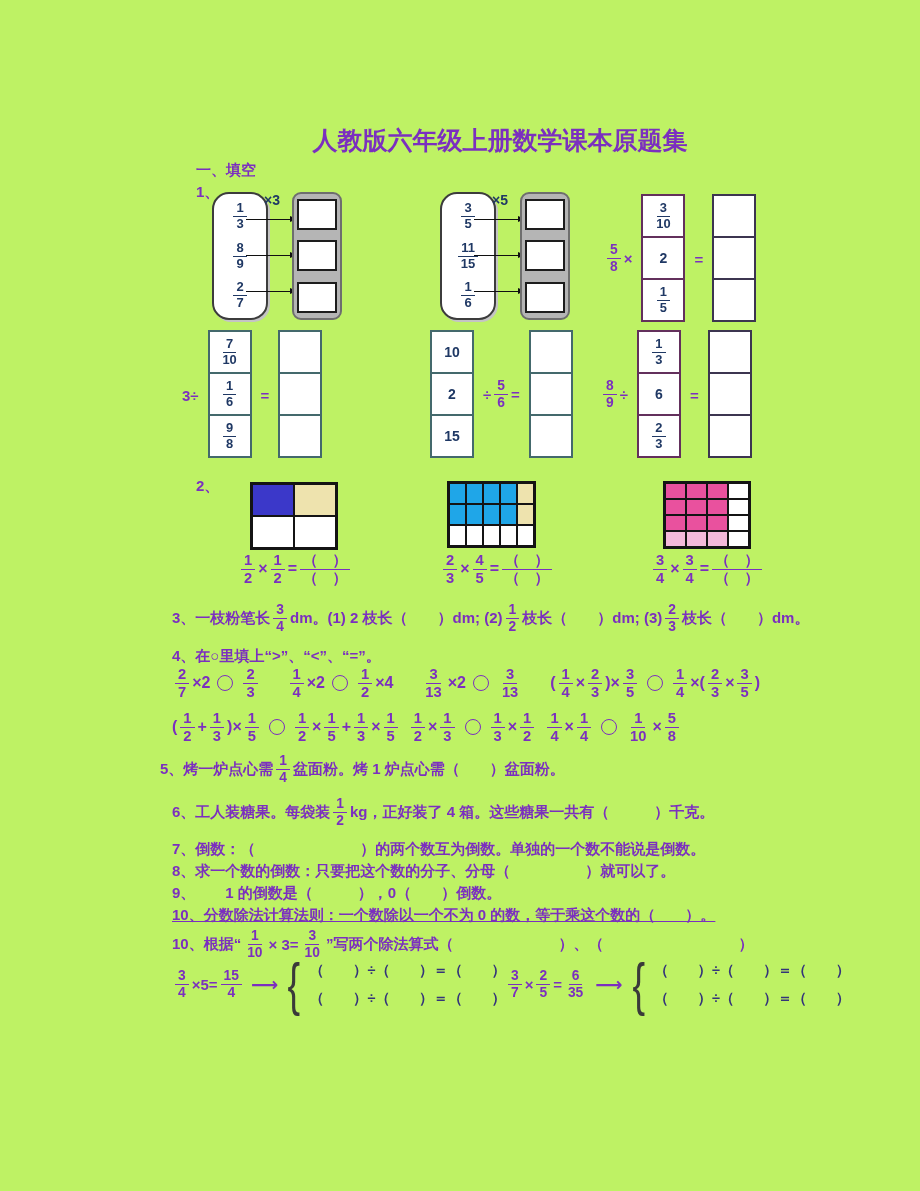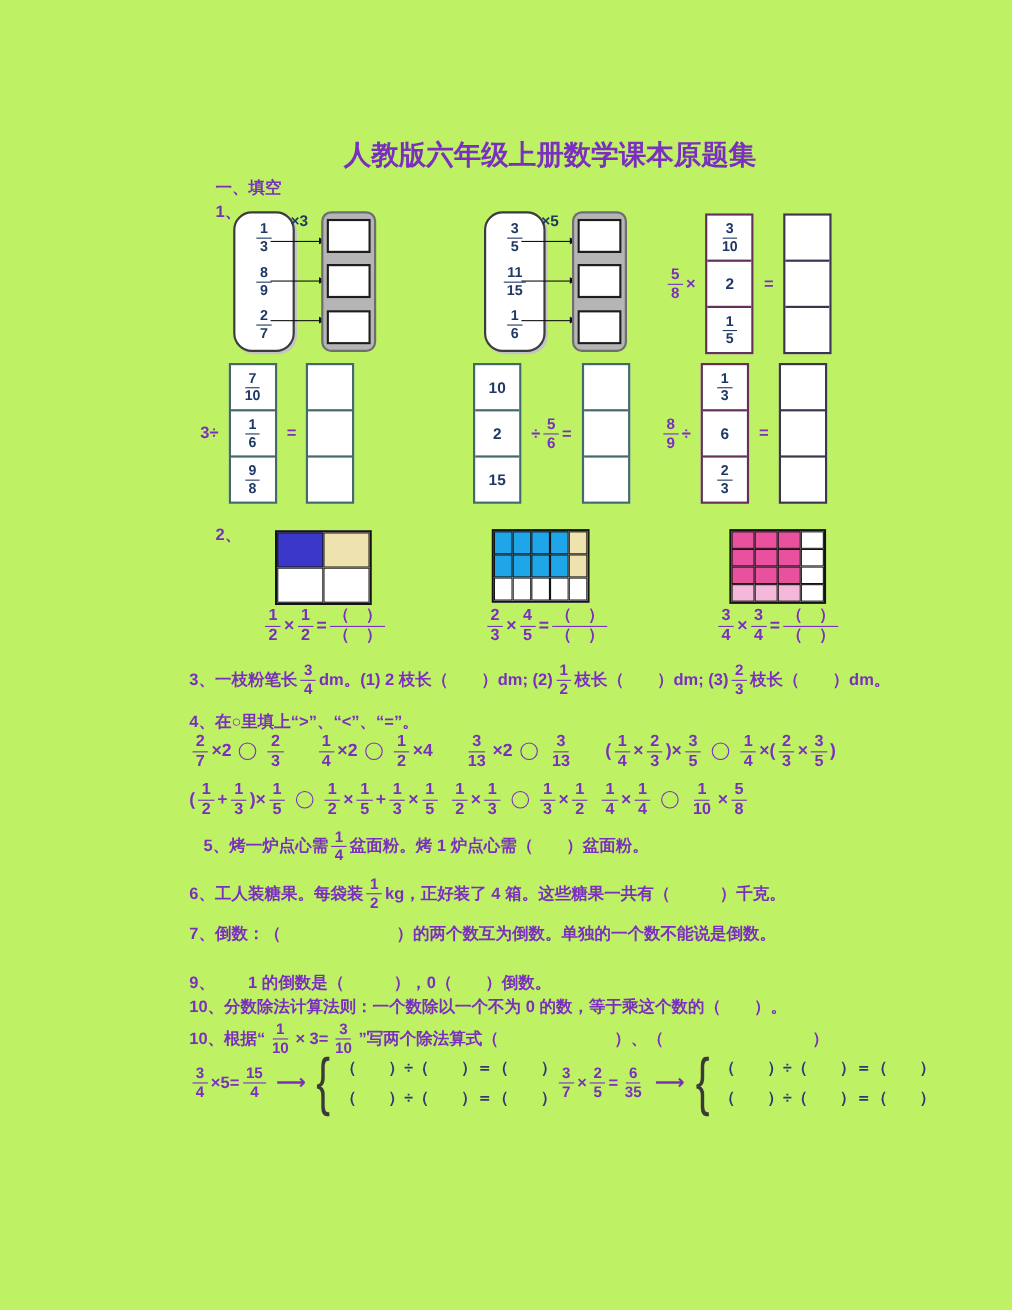--- a/index.html
+++ b/index.html
@@ -430,7 +430,7 @@
         </span></span>
   </div>
 
-  <div class="line tokens" style="left:185px;top:753px;"><span>5、烤一炉点心需</span><span class="frac">
+  <div class="line tokens" style="left:160px;top:753px;"><span>5、烤一炉点心需</span><span class="frac">
         <span class="fn">1</span>
         <span class="fd">4</span>
       </span><span>盆面粉。烤 1 炉点心需（　　）盆面粉。</span></div>

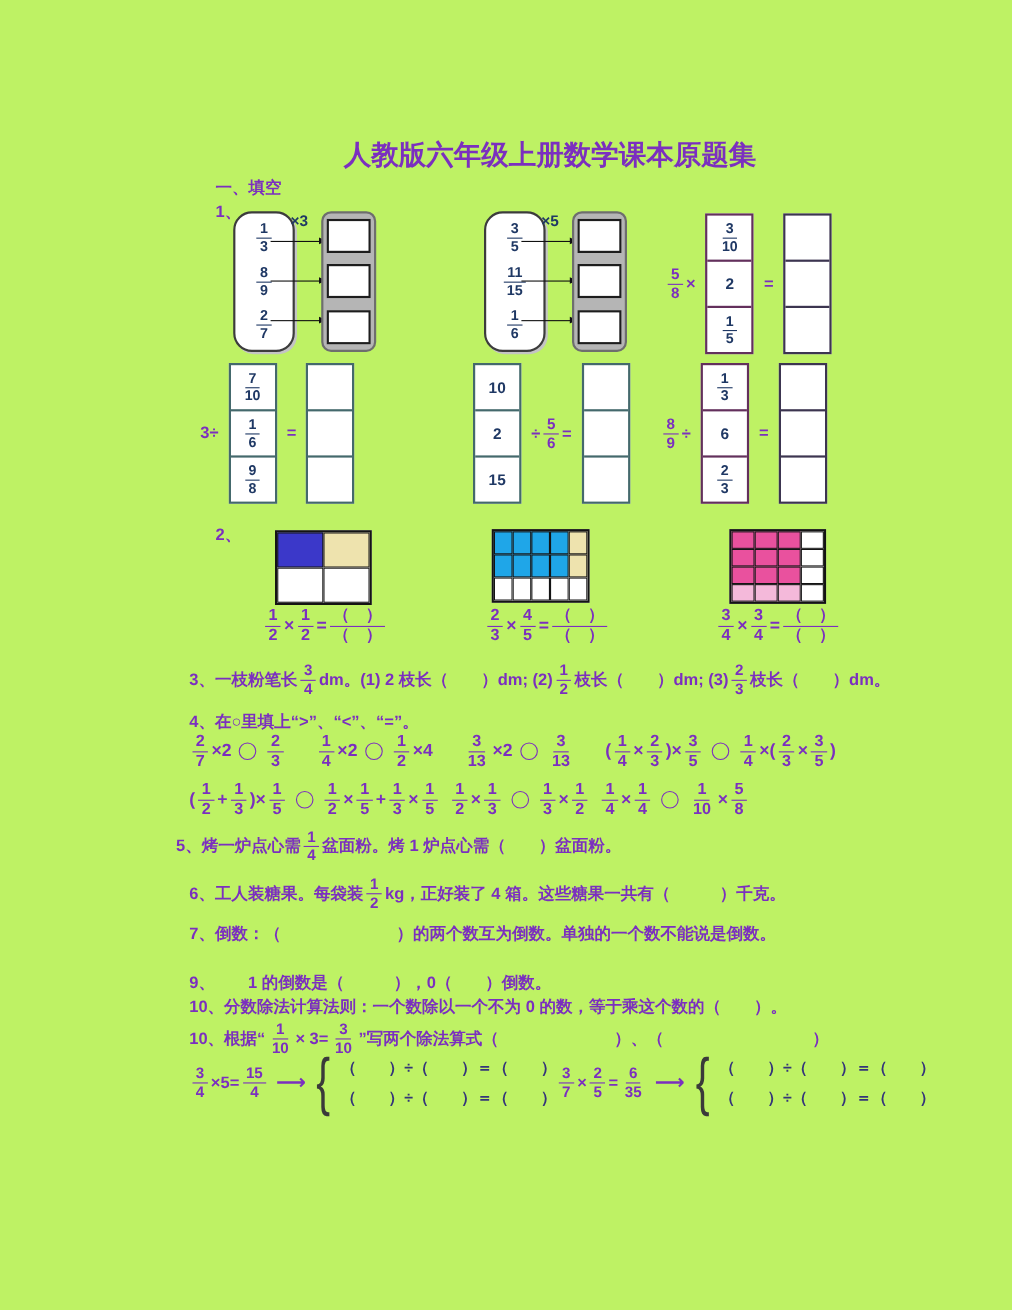--- a/index.html
+++ b/index.html
@@ -439,6 +439,7 @@
         <span class="fd">2</span>
       </span><span>kg，正好装了 4 箱。这些糖果一共有（　　　）千克。</span></div>
   <div class="line" style="left:172px;top:840px;">7、倒数：（　　　　　　　）的两个数互为倒数。单独的一个数不能说是倒数。</div>
+  <div class="line" style="left:172px;top:862px;">8、求一个数的倒数：只要把这个数的分子、分母（　　　　　）就可以了。</div>
   <div class="line" style="left:172px;top:884px;">9、　　1 的倒数是（　　　），0（　　）倒数。</div>
   <div class="line" style="left:172px;top:906px;">10、分数除法计算法则：一个数除以一个不为 0 的数，等于乘这个数的（　　）。</div>
   <div class="line tokens" style="left:172px;top:928px;"><span>10、根据“</span><span class="frac">

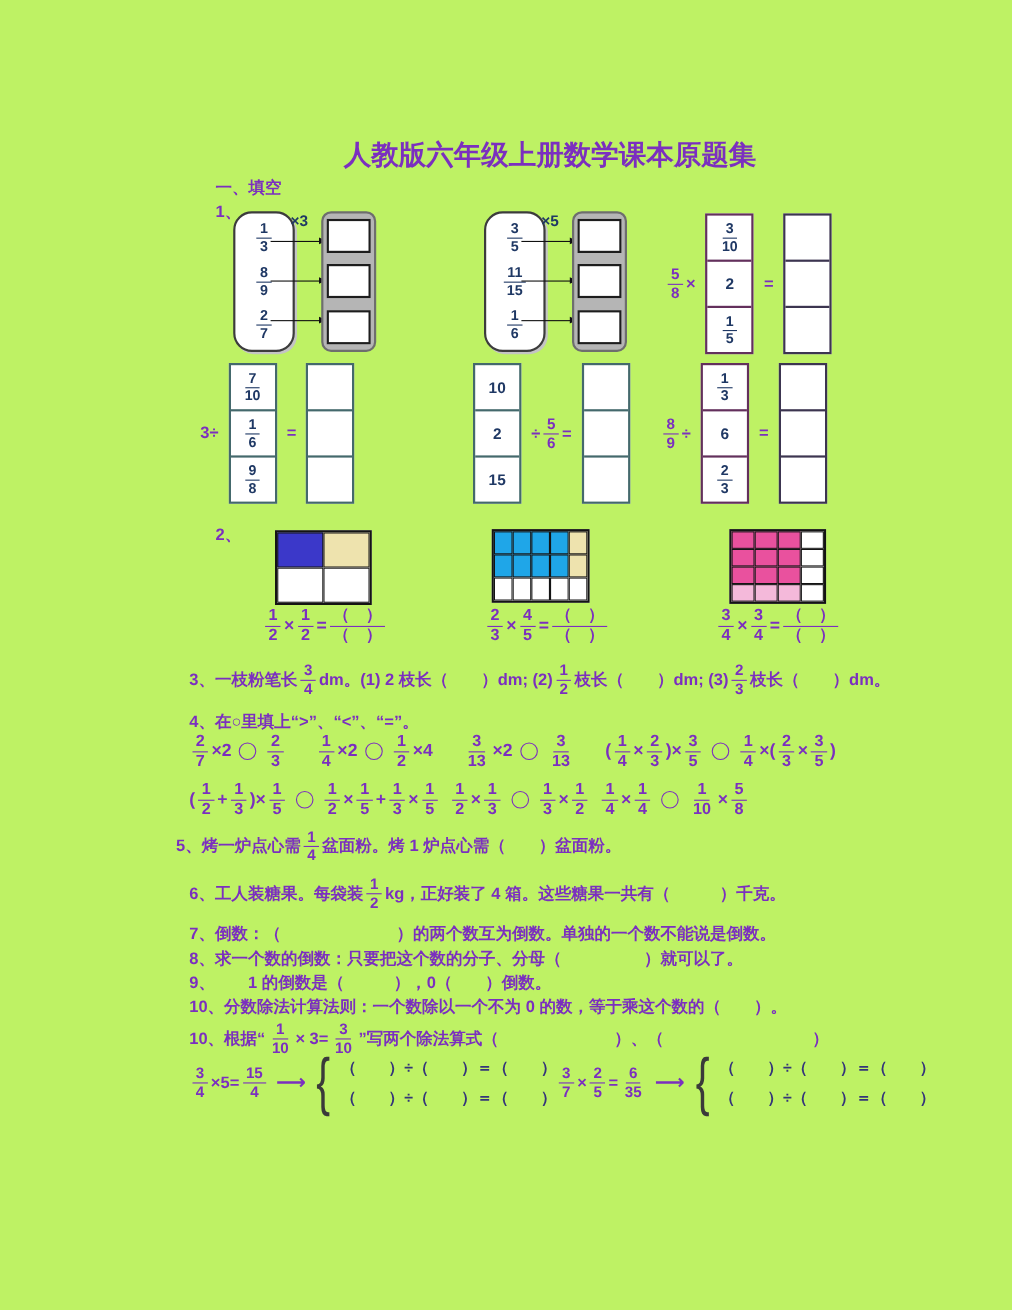--- a/index.html
+++ b/index.html
@@ -441,7 +441,7 @@
   <div class="line" style="left:172px;top:840px;">7、倒数：（　　　　　　　）的两个数互为倒数。单独的一个数不能说是倒数。</div>
   <div class="line" style="left:172px;top:862px;">8、求一个数的倒数：只要把这个数的分子、分母（　　　　　）就可以了。</div>
   <div class="line" style="left:172px;top:884px;">9、　　1 的倒数是（　　　），0（　　）倒数。</div>
-  <div class="line" style="left:172px;top:906px;">10、分数除法计算法则：一个数除以一个不为 0 的数，等于乘这个数的（　　）。</div>
+  <div class="line" style="left:172px;top:906px;text-decoration:underline;">10、分数除法计算法则：一个数除以一个不为 0 的数，等于乘这个数的（　　）。</div>
   <div class="line tokens" style="left:172px;top:928px;"><span>10、根据“</span><span class="frac">
         <span class="fn">1</span>
         <span class="fd">10</span>

